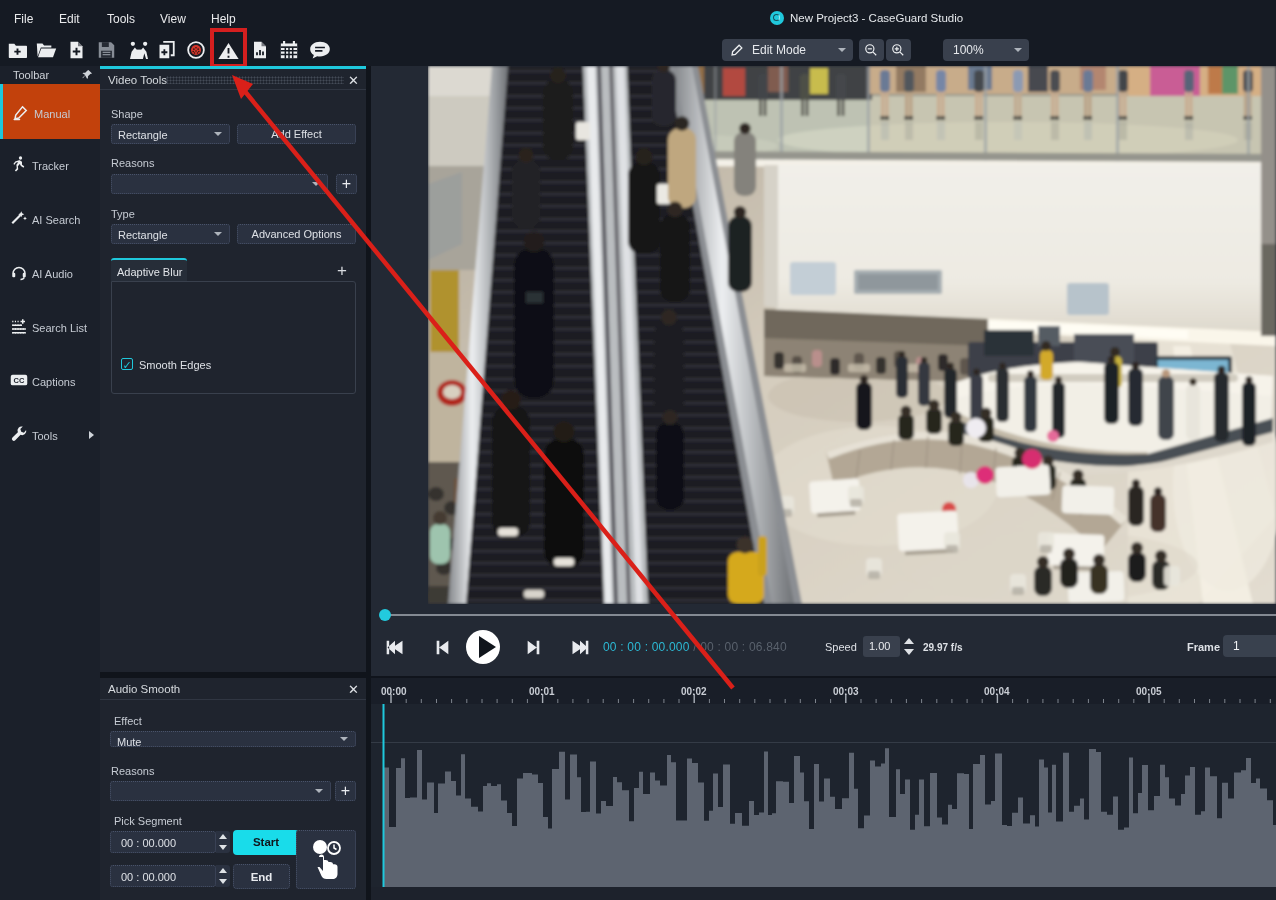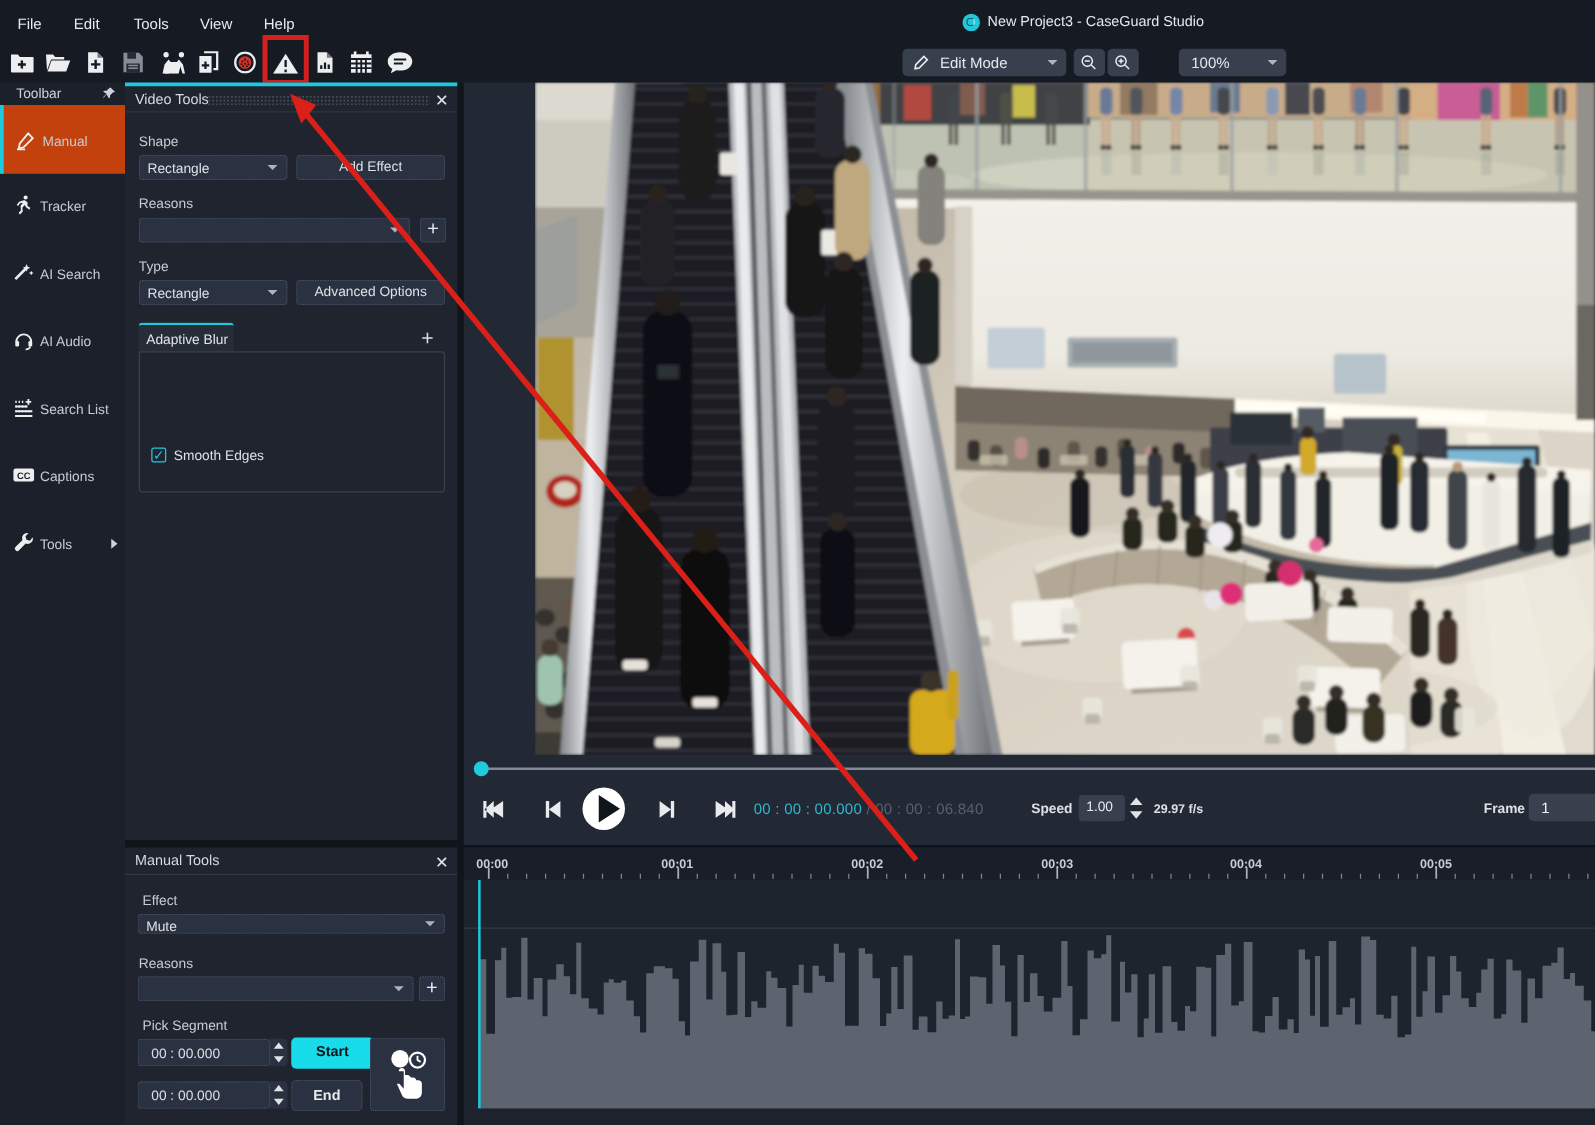--- a/index.html
+++ b/index.html
@@ -767,7 +767,7 @@
           <path d="M19 1 h3 v16 h-3 Z M3 1 L15 9 L3 17 Z M12 1 L21 9 L12 17 Z"></path>
         </svg>
       <div style="position:absolute;left:236px;top:15px;font-size:12px;font-weight:normal;color:#2cb9d4;letter-spacing:.2px">00 : 00 : 00.000<span style="color:#59616c"> / 00 : 00 : 06.840</span></div>
-      <div style="position:absolute;left:458px;top:16px;font-size:11px;font-weight:bold;color:#dde0e5">Speed</div>
+      <div style="position:absolute;left:458px;top:16px;font-size:11px;font-weight:normal;color:#dde0e5">Speed</div>
       <div style="position:absolute;left:496px;top:11px;width:37px;height:21px;background:#39404d;border-radius:3px;font-size:11px;color:#e8eaee">
           <span style="position:absolute;left:6px;top:4px">1.00</span>
         </div>

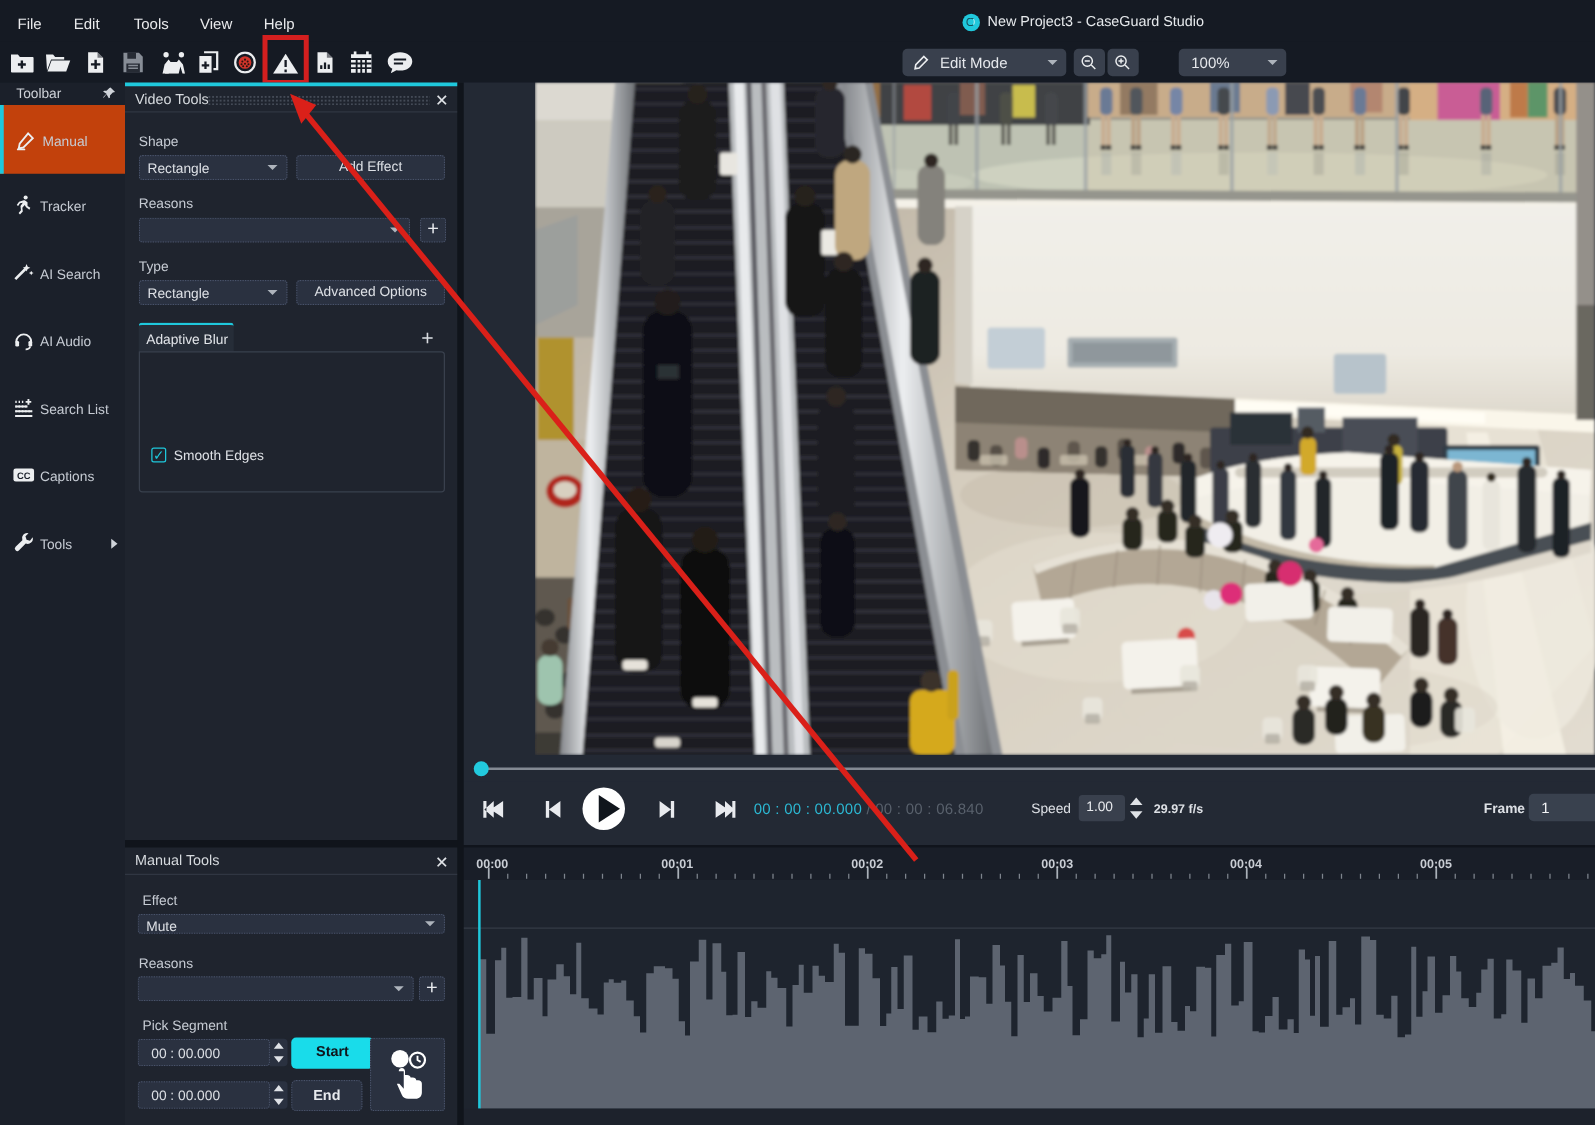--- a/index.html
+++ b/index.html
@@ -286,7 +286,7 @@
 
   <div class="panel" id="atools">
     <div class="phead">
-        <span class="t">Manual Tools</span>
+        <span class="t">Audio Smooth</span>
         <span class="x">✕</span>
       </div>
     <div class="psep" style="top:21px"></div>

